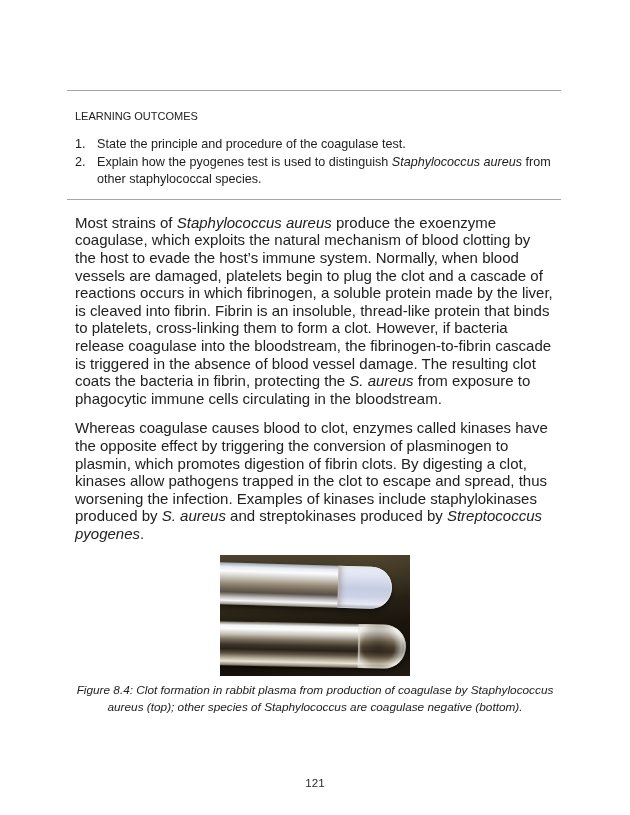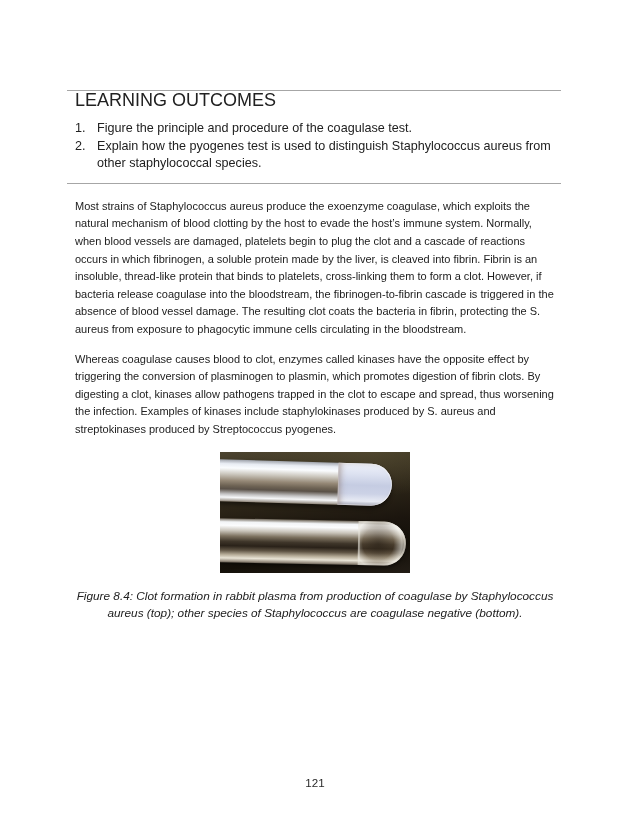--- a/index.html
+++ b/index.html
@@ -30,8 +30,8 @@
   .rule-body { margin-top: 10px; margin-bottom: 14px; }
 
   .lo-heading {
-    margin-top: 1px;
-    font-size: 18px;
+    margin-top: 17px;
+    font-size: 11px;
     line-height: 17px;
   }
   .lo-list { margin-top: 11px; }

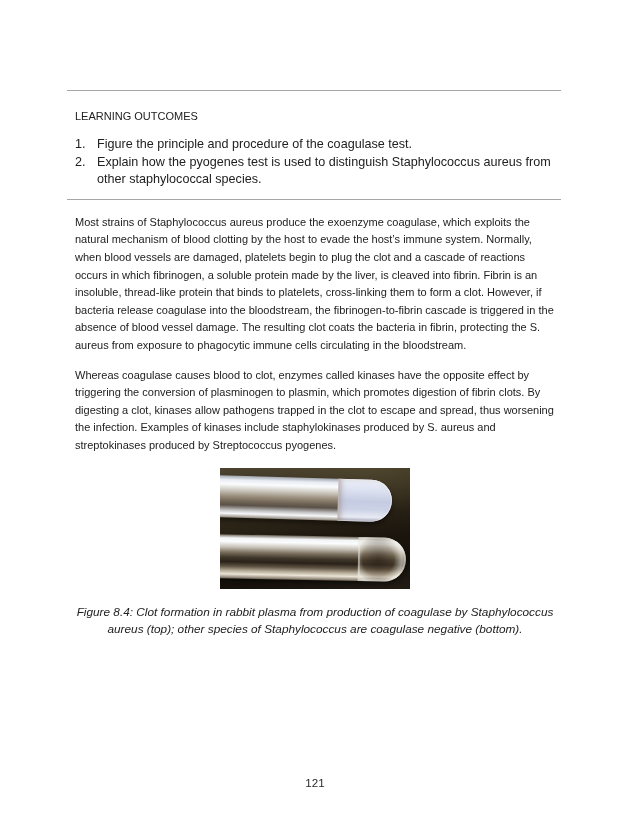--- a/index.html
+++ b/index.html
@@ -129,7 +129,7 @@
   <div class="lo-list">
     <div class="lo-item">
       <span class="lo-num">1.</span>
-      <span class="lo-text"><span>Figure the principle and procedure of the coagulase test.</span></span>
+      <span class="lo-text"><span>State the principle and procedure of the coagulase test.</span></span>
     </div>
     <div class="lo-item">
       <span class="lo-num">2.</span>

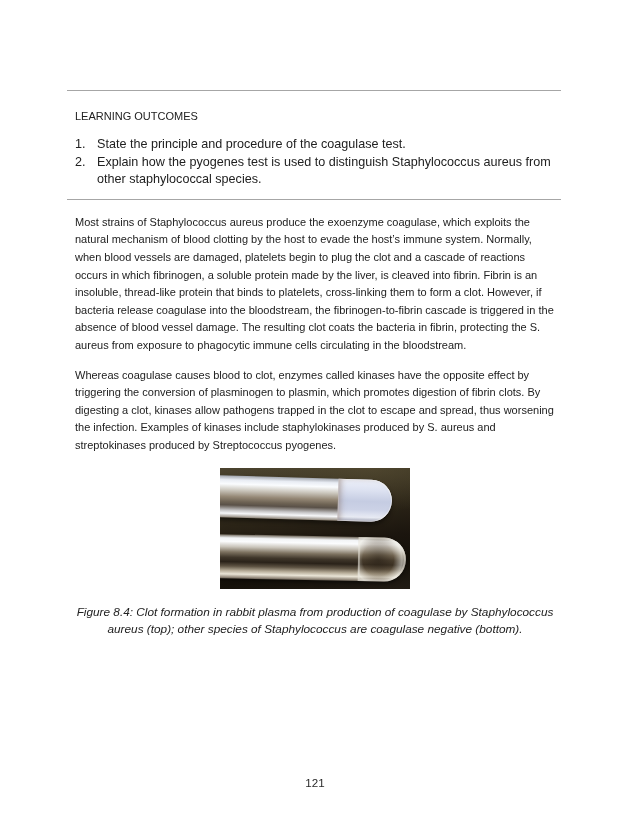--- a/index.html
+++ b/index.html
@@ -13,7 +13,7 @@
     -webkit-font-smoothing: antialiased;
   }
   .content { padding: 68px 75px 0 75px; }
-  .it { }
+  .it { font-style: italic; }
 
   .doc-title {
     font-size: 15.5px;

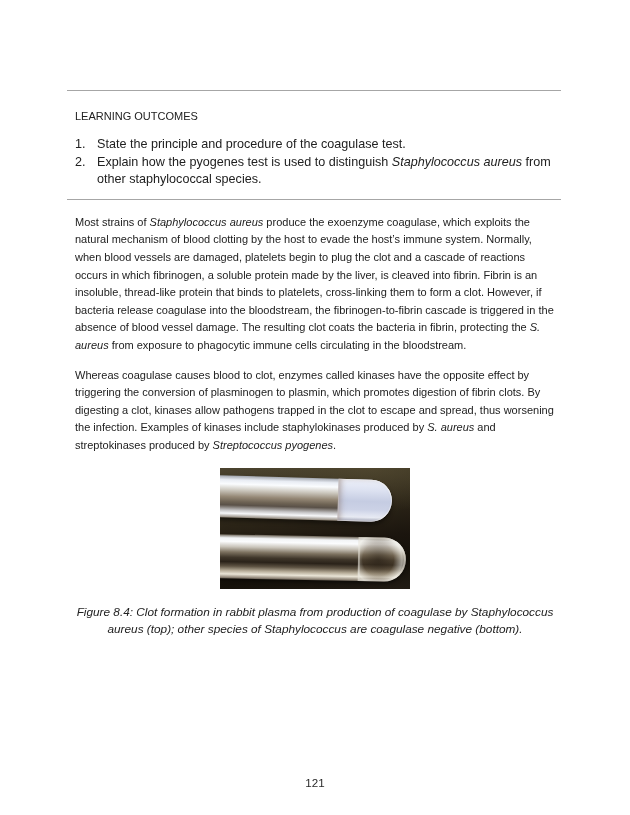--- a/index.html
+++ b/index.html
@@ -41,7 +41,7 @@
 
   .body-para {
     margin: 0 0 12px 0;
-    font-size: 11px;
+    font-size: 15px;
     line-height: 17.6px;
   }
 

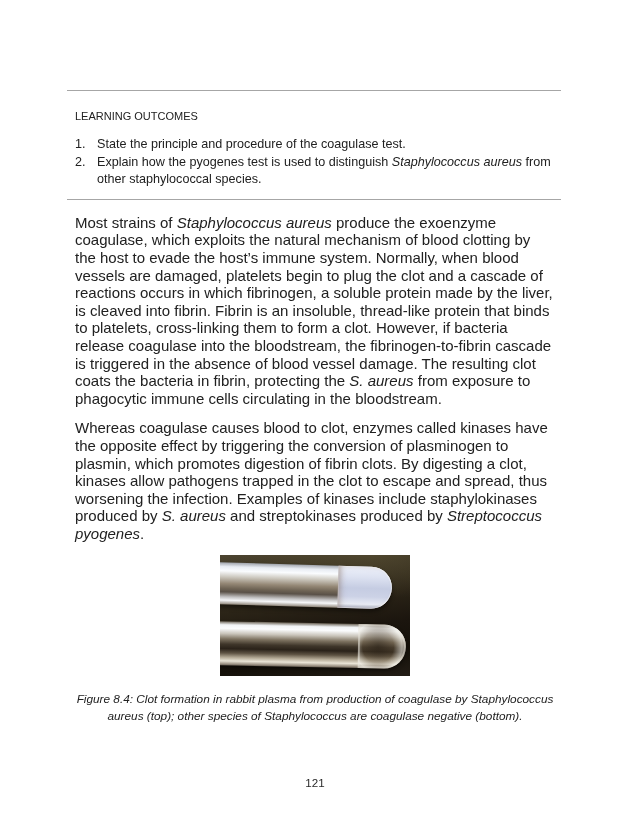--- a/index.html
+++ b/index.html
@@ -99,7 +99,7 @@
   }
 
   .caption {
-    margin: 15px auto 0 auto;
+    margin: 6px auto 0 auto;
     max-width: 486px;
     text-align: center;
     font-style: italic;

